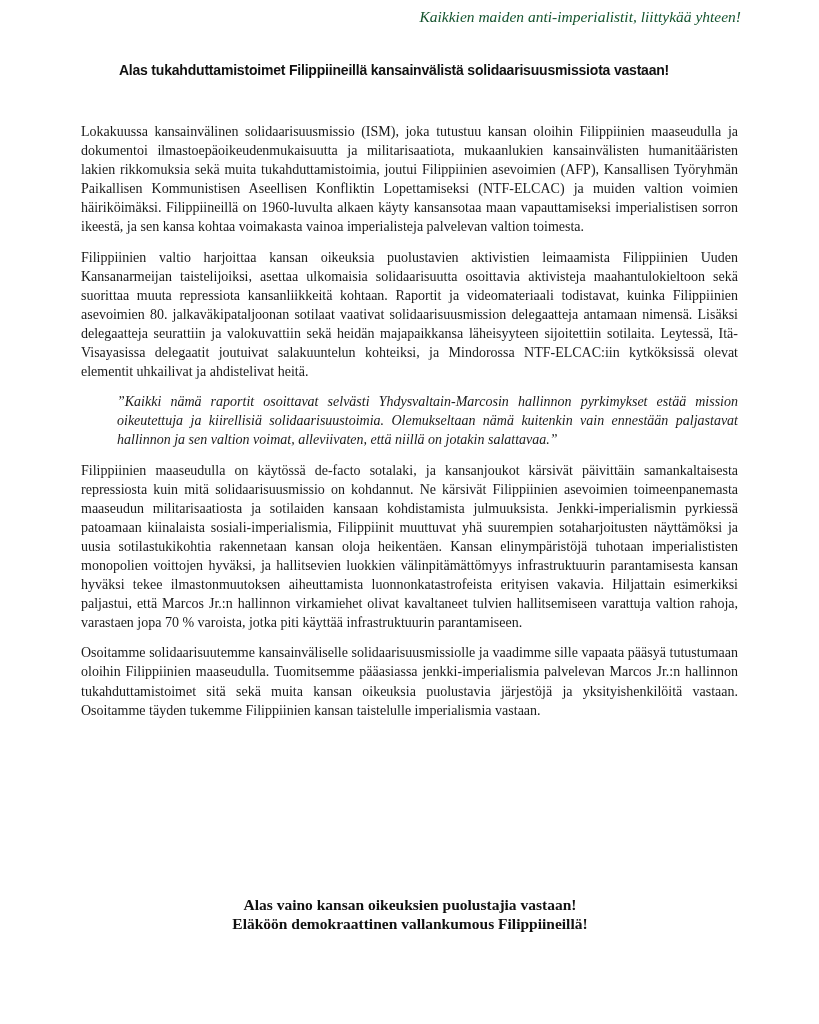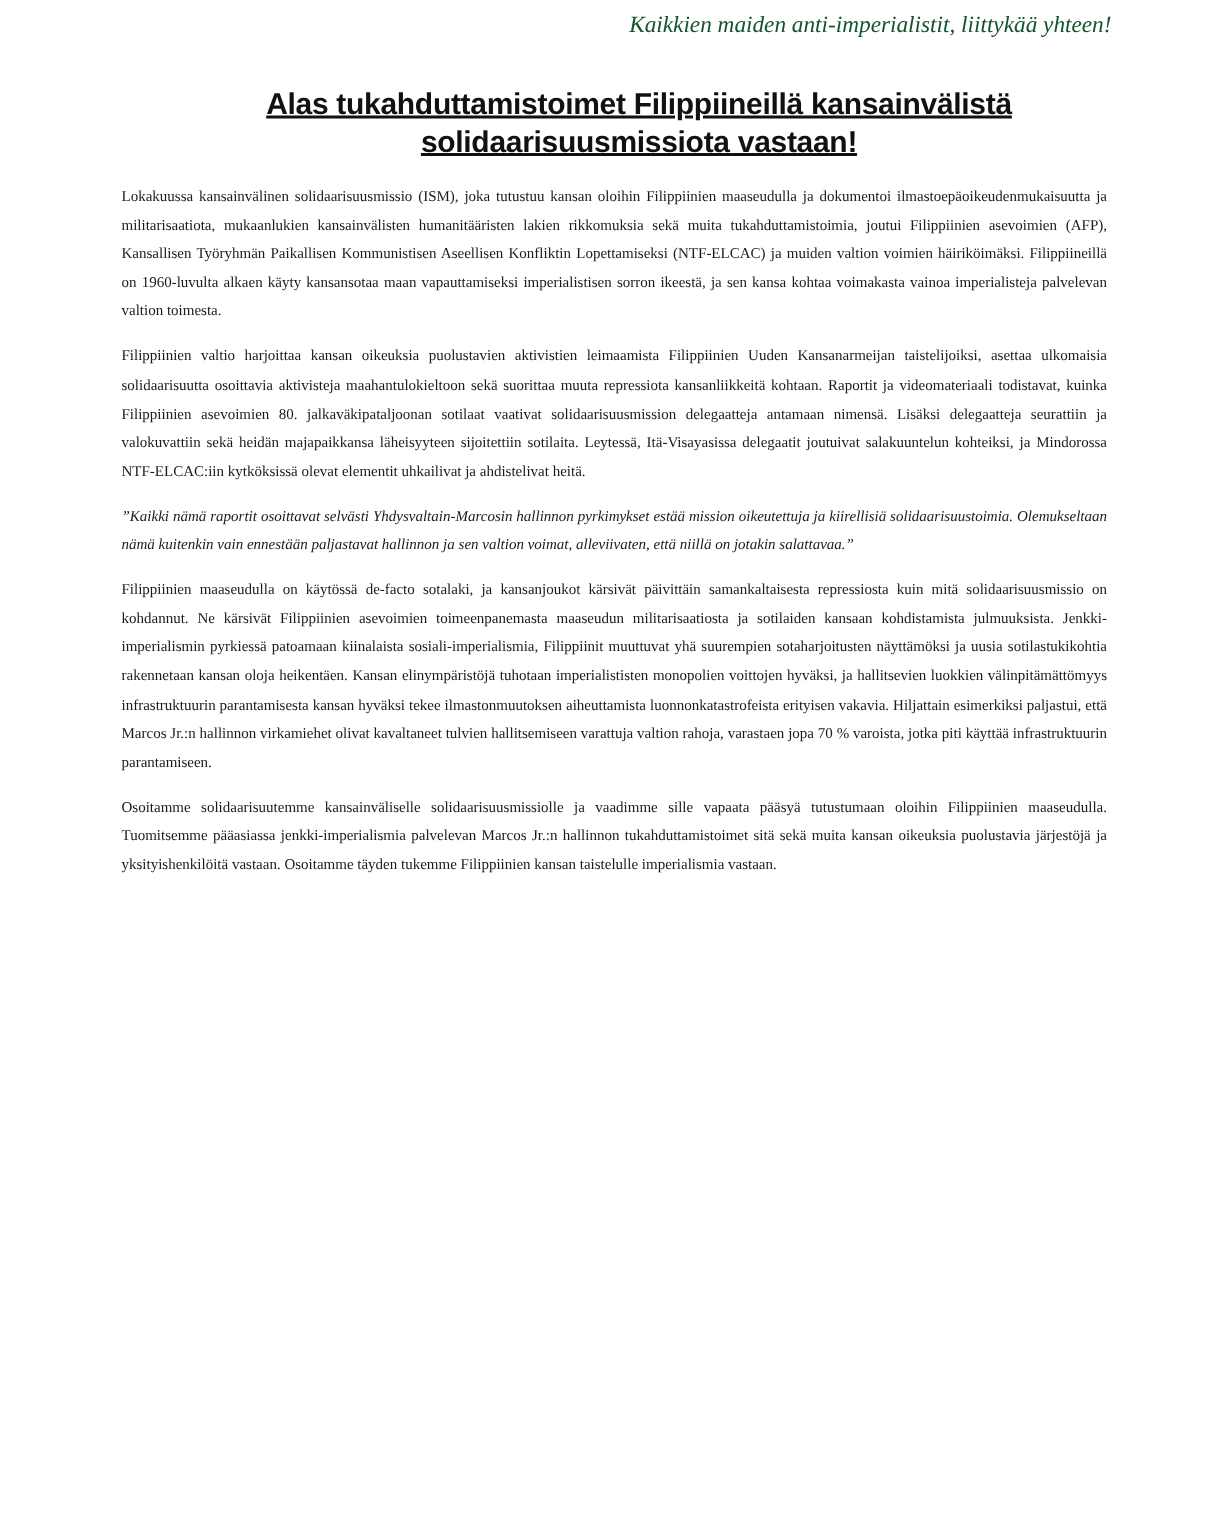--- a/index.html
+++ b/index.html
@@ -10,11 +10,10 @@
     font-size: 15.5px; color: #14532d;
   }
   .title {
-    position: absolute; left: 86px; width: 680px; top: 58px;
+    position: absolute; left: 54px; width: 680px; top: 58px;
     text-align: center; font-family: "Liberation Sans", sans-serif;
-    font-weight: bold; font-size: 20px; line-height: 25px; color: #111;
+    font-weight: bold; font-size: 14px; line-height: 25px; color: #111;
     letter-spacing: -0.2px;
-    text-decoration: underline;
   }
   .body {
     position: absolute; left: 81px; width: 657px; top: 122px;

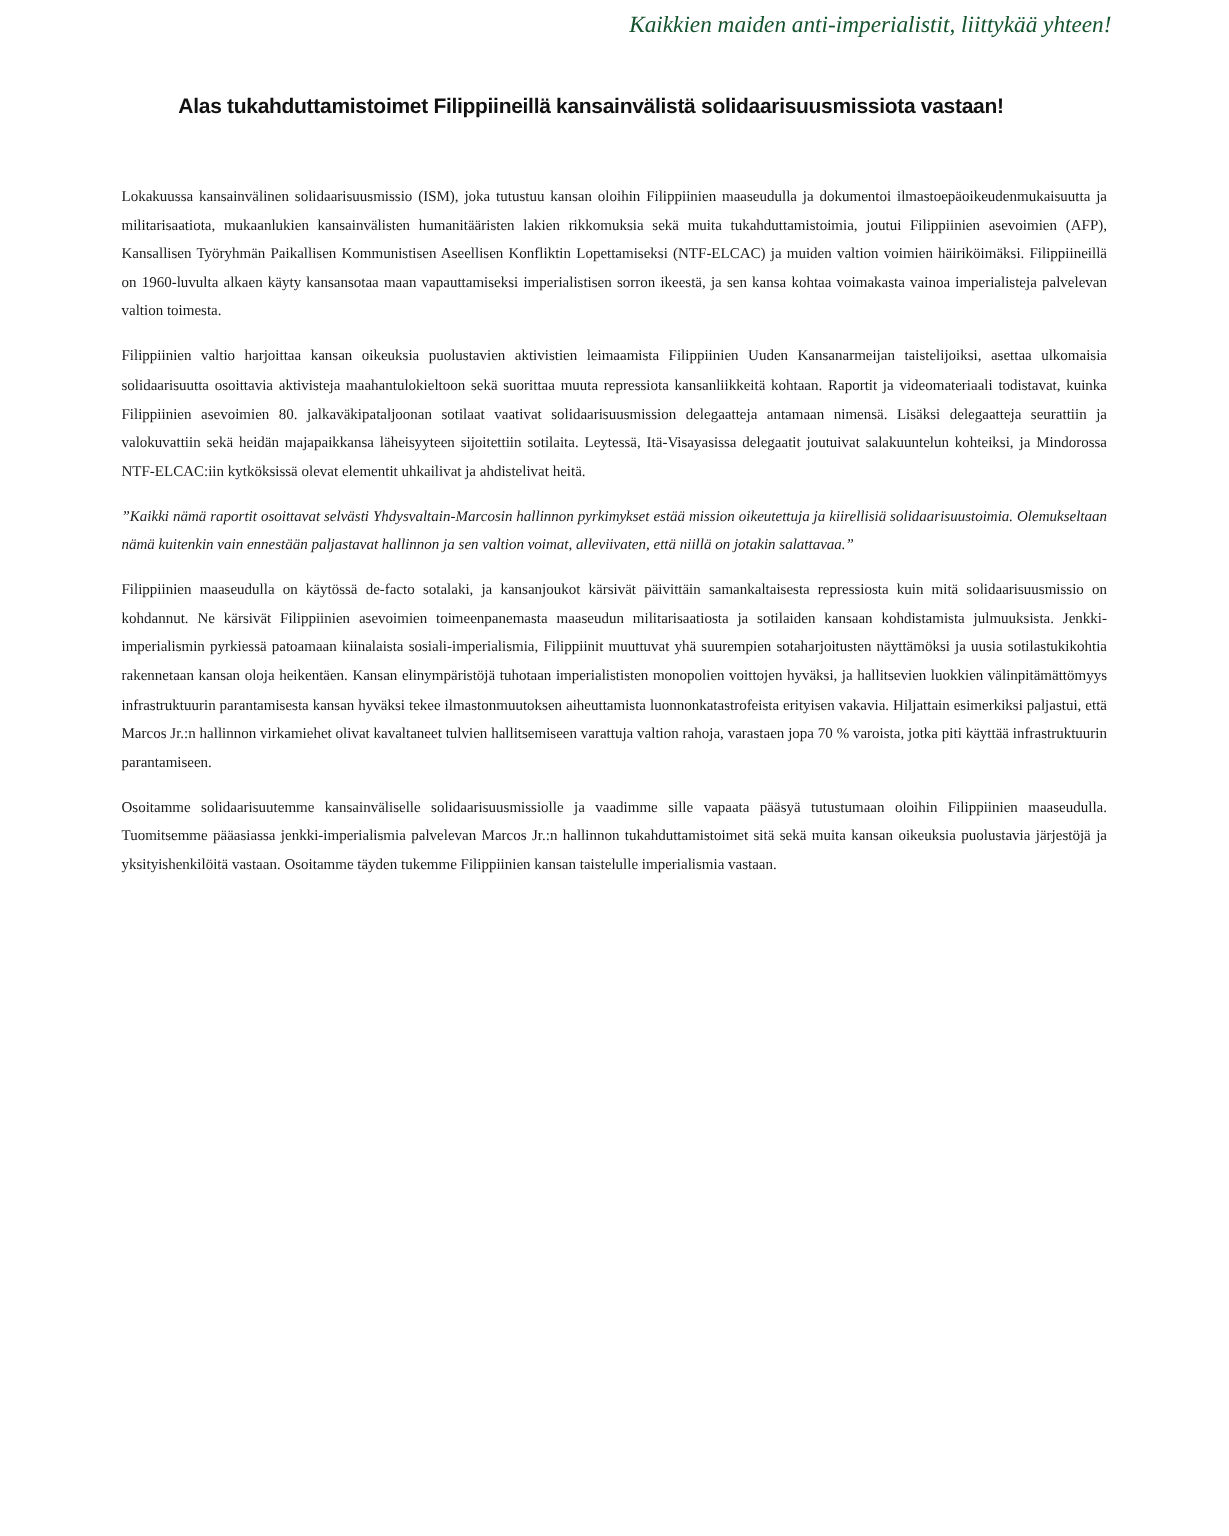--- a/index.html
+++ b/index.html
@@ -17,7 +17,7 @@
   }
   .body {
     position: absolute; left: 81px; width: 657px; top: 122px;
-    font-family: "Liberation Serif", serif; font-size: 10px;
+    font-family: "Liberation Serif", serif; font-size: 14px;
     line-height: 19.1px; text-align: justify; color: #1a1a1a;
   }
   .body p { margin: 0 0 11px 0; }

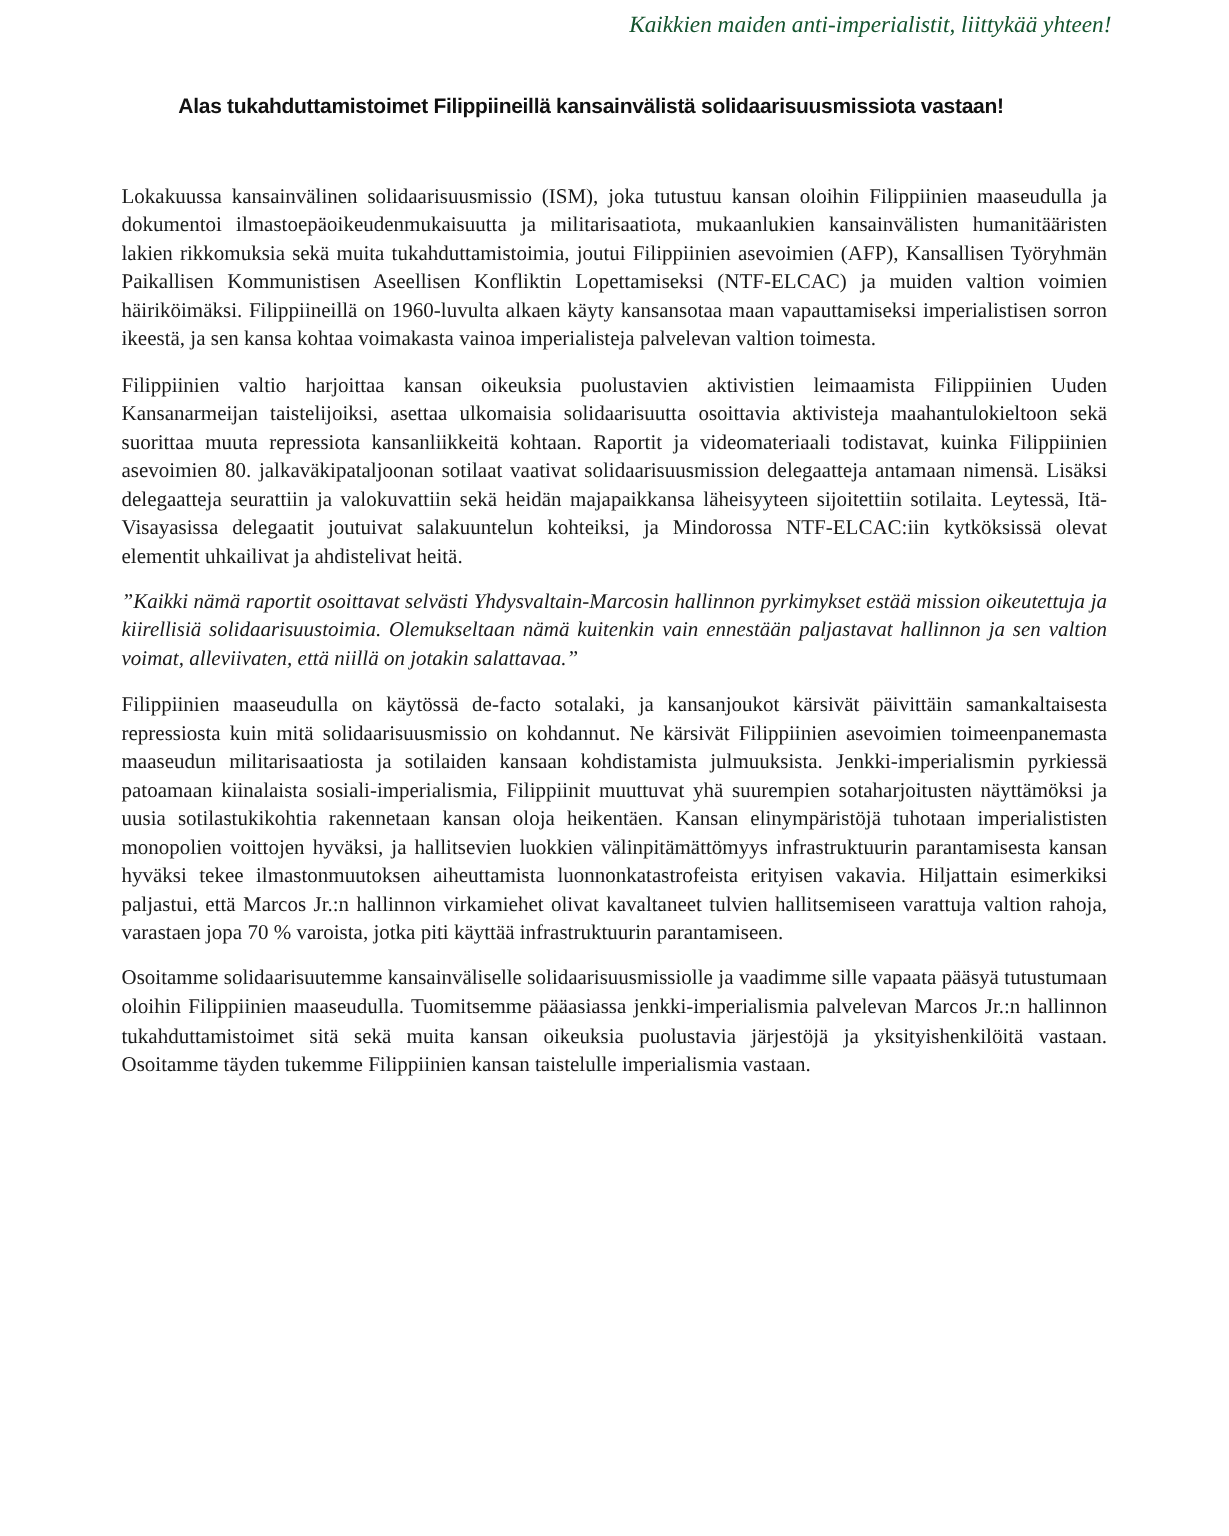--- a/index.html
+++ b/index.html
@@ -21,7 +21,7 @@
     line-height: 19.1px; text-align: justify; color: #1a1a1a;
   }
   .body p { margin: 0 0 11px 0; }
-  .body p.quote { font-style: italic; }
+  .body p.quote { font-style: italic; margin-left: 36px; }
   .closing {
     position: absolute; left: 70px; width: 680px; top: 895px;
     text-align: center; font-family: "Liberation Serif", serif;

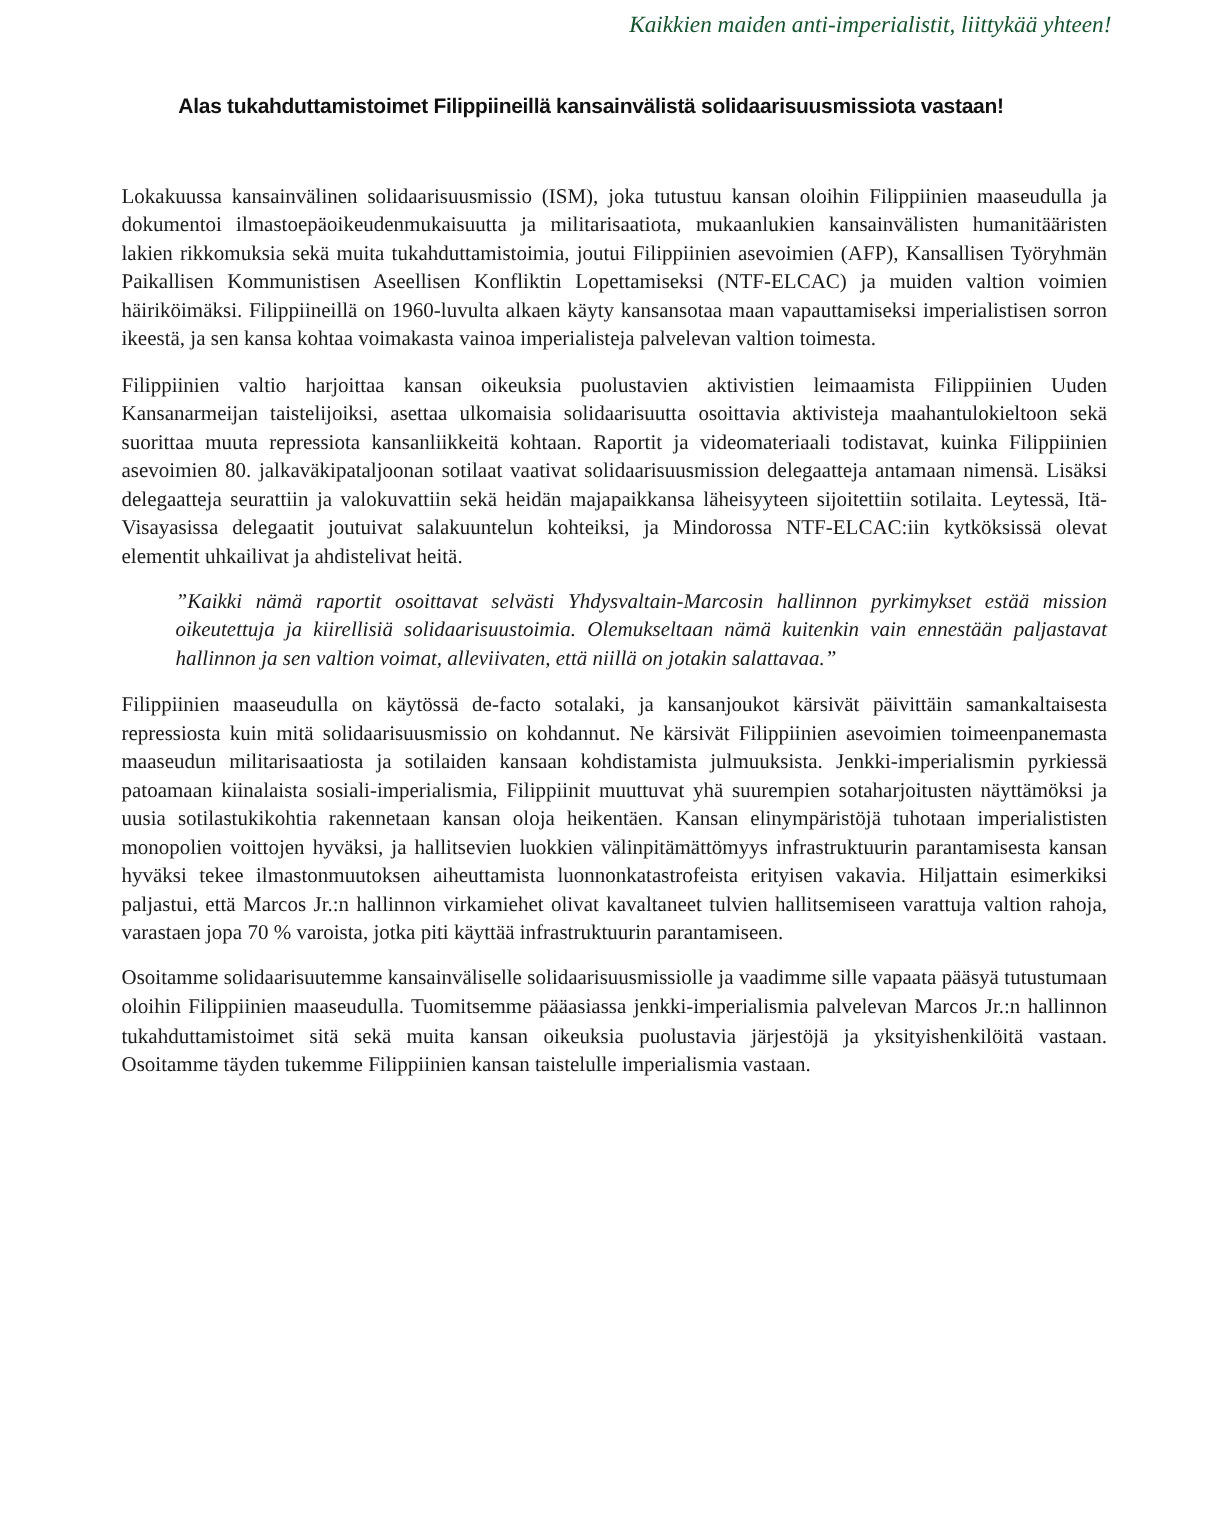--- a/index.html
+++ b/index.html
@@ -44,6 +44,7 @@
 </div>
 
 <div class="closing">
+  <div>Alas vaino kansan oikeuksien puolustajia vastaan!</div>
 </div>
 
 </body></html>

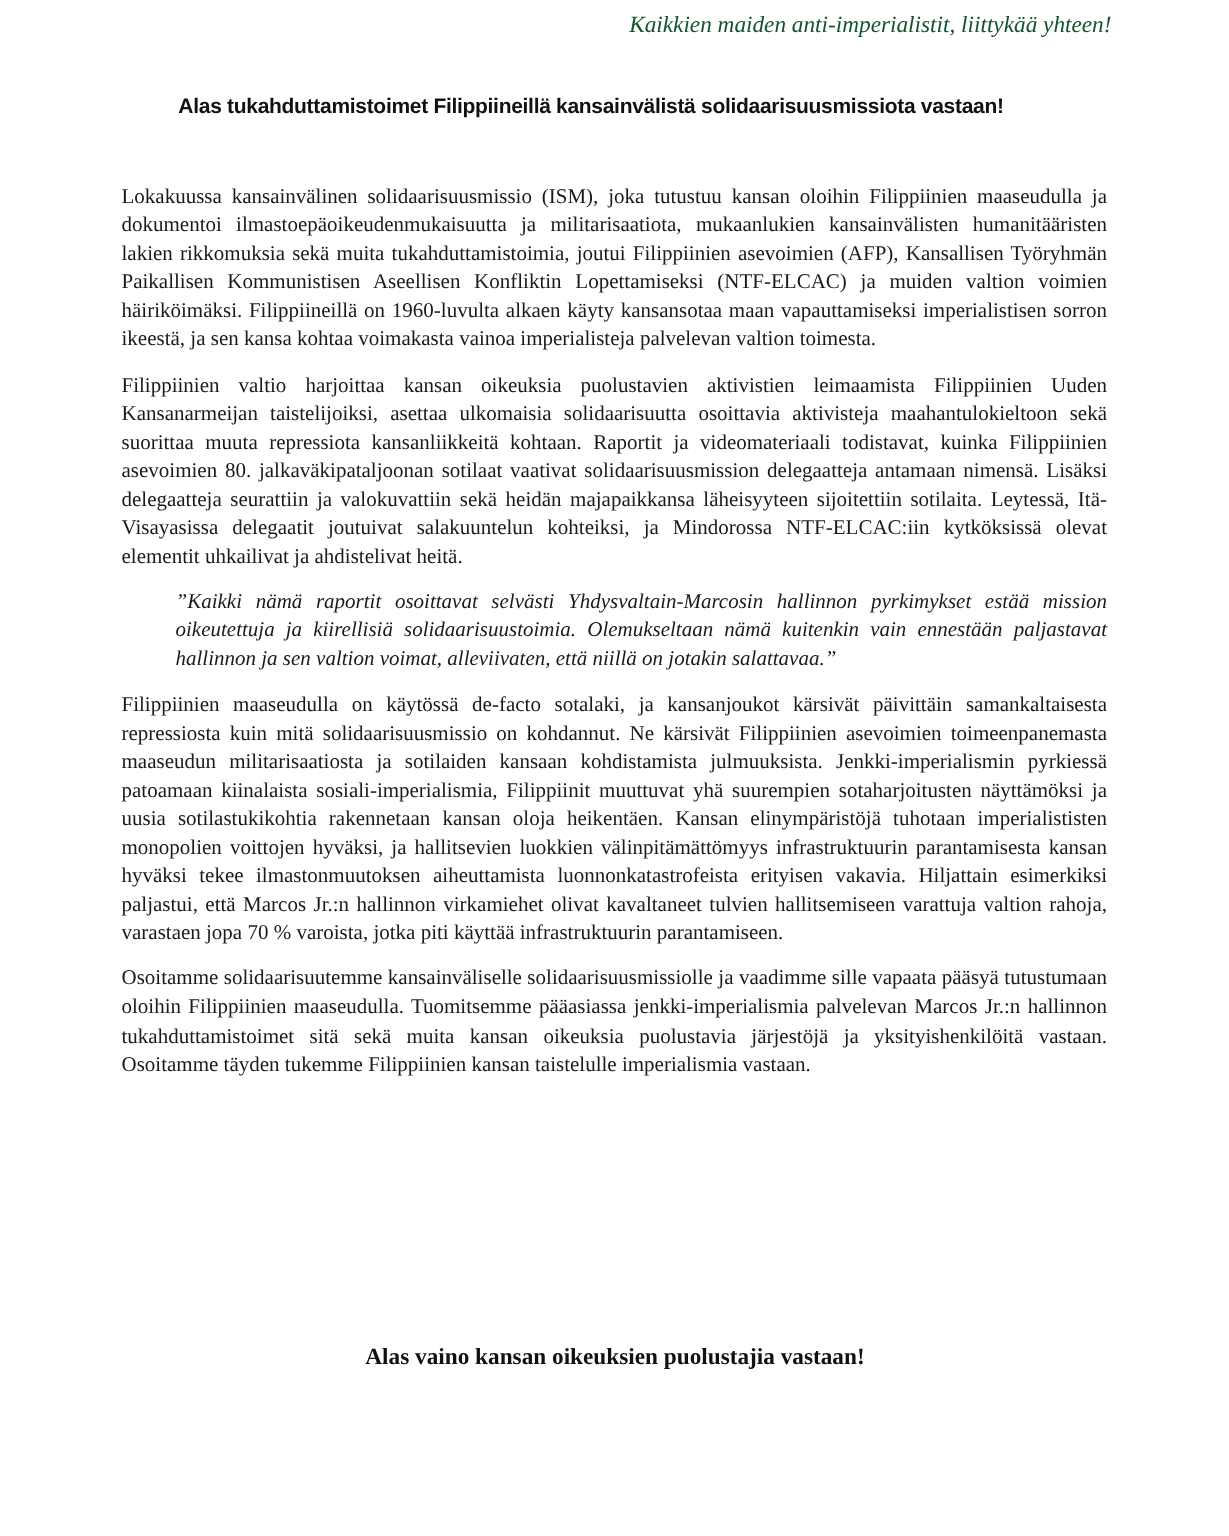--- a/index.html
+++ b/index.html
@@ -45,6 +45,7 @@
 
 <div class="closing">
   <div>Alas vaino kansan oikeuksien puolustajia vastaan!</div>
+  <div>Eläköön demokraattinen vallankumous Filippiineillä!</div>
 </div>
 
 </body></html>

